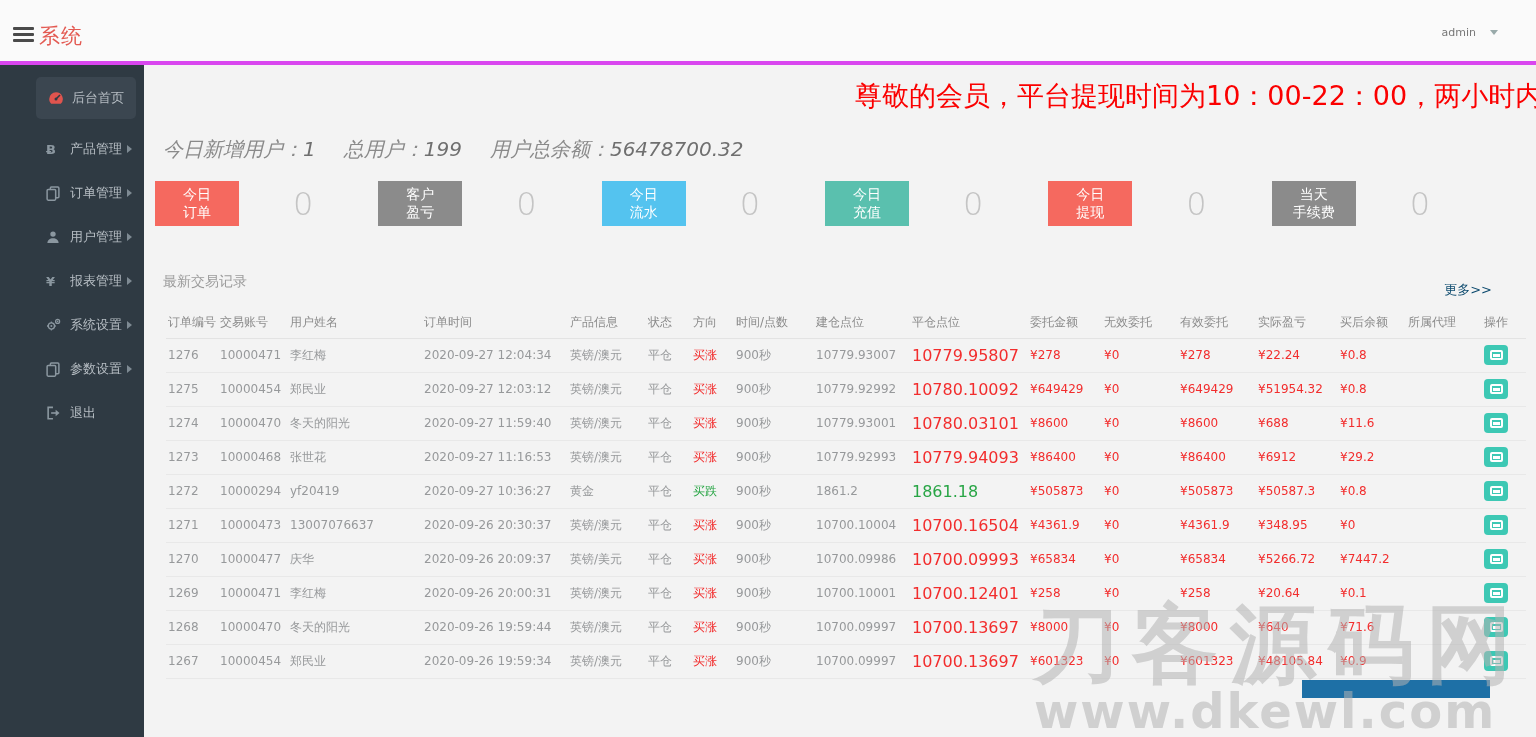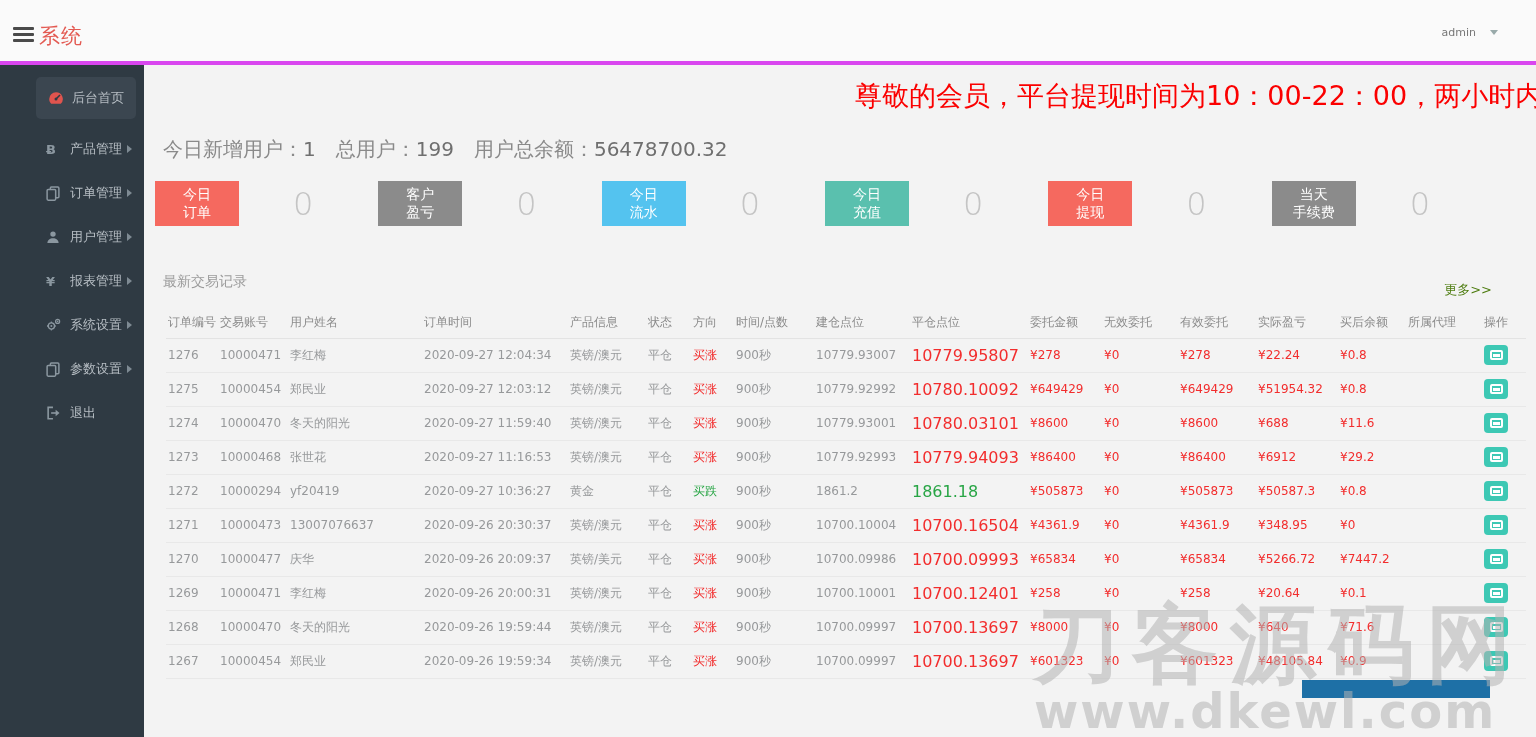--- a/index.html
+++ b/index.html
@@ -30,7 +30,7 @@
   
   .main { position:absolute; left:144px; top:65px; width:1392px; height:672px; background:#f3f3f3; overflow:hidden; }
   .notice { position:absolute; top:13px; left:711px; white-space:nowrap; font-size:27px; }
-  .stats { position:absolute; top:71px; left:19px; display:flex; gap:20px; font-size:20px; color:#8a8a8a; }
+  .stats { position:absolute; top:71px; left:19px; display:flex; gap:28px; font-size:20px; color:#8a8a8a;font-style:italic; }
   .stats b { font-weight:normal; color:#6f6f6f; }
 
   .cards { position:absolute; top:116px; left:11px; width:1340px; display:flex; }

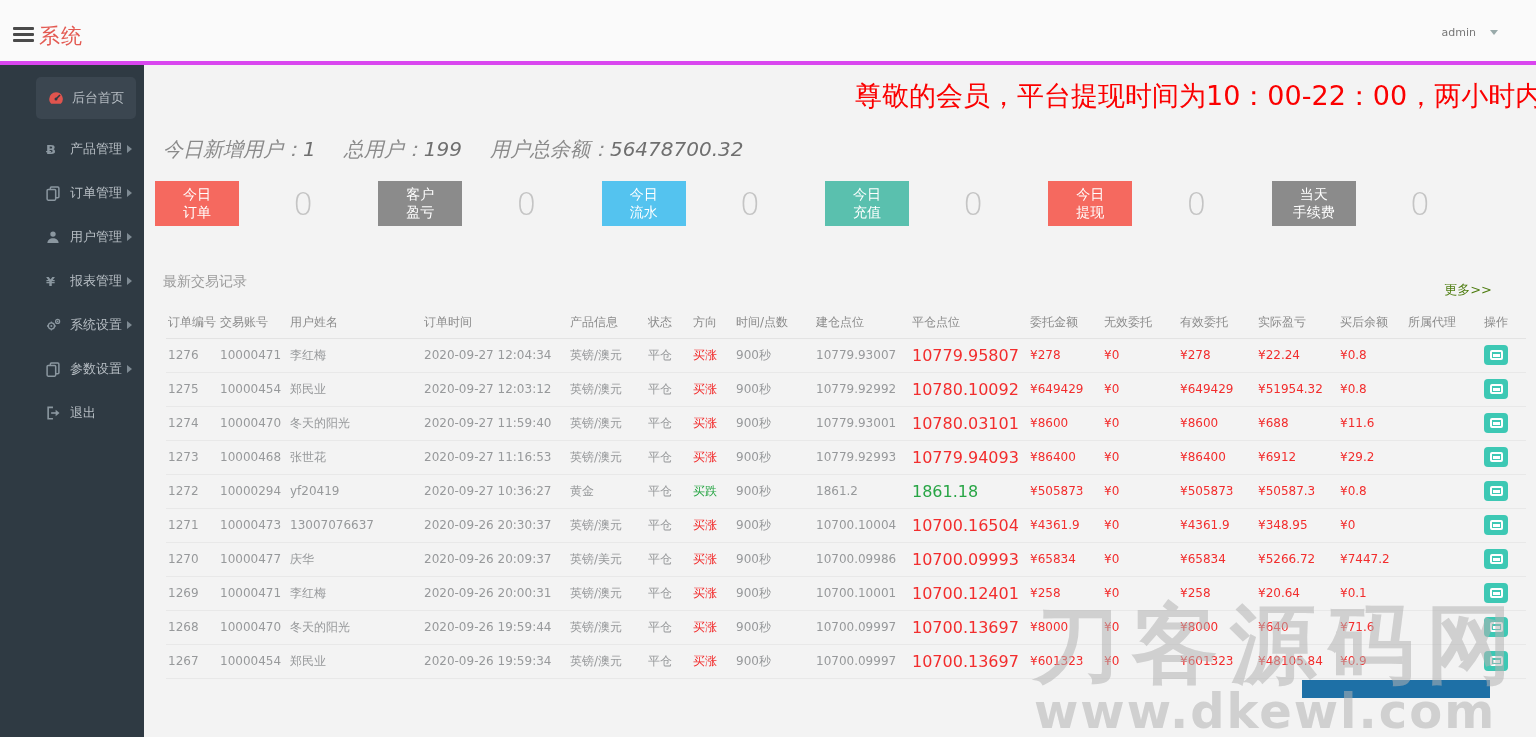--- a/index.html
+++ b/index.html
@@ -40,7 +40,7 @@
   .card-value { margin-left:54px; font-size:32px; font-weight:200; color:#c4c4c4; }
 
   .panel-title { position:absolute; top:208px; left:19px; font-size:14px; color:#9b9b9b; }
-  .more-link { position:absolute; top:216px; right:44px; font-size:13px; color:#4d7c0f; cursor:pointer; }
+  .more-link { position:absolute; top:216px; right:44px; font-size:13px; color:#0c4a6e; cursor:pointer; }
 
   .table-wrap { position:absolute; top:242px; left:22px; width:1346px; }
   table { width:100%; border-collapse:collapse; table-layout:fixed; }

